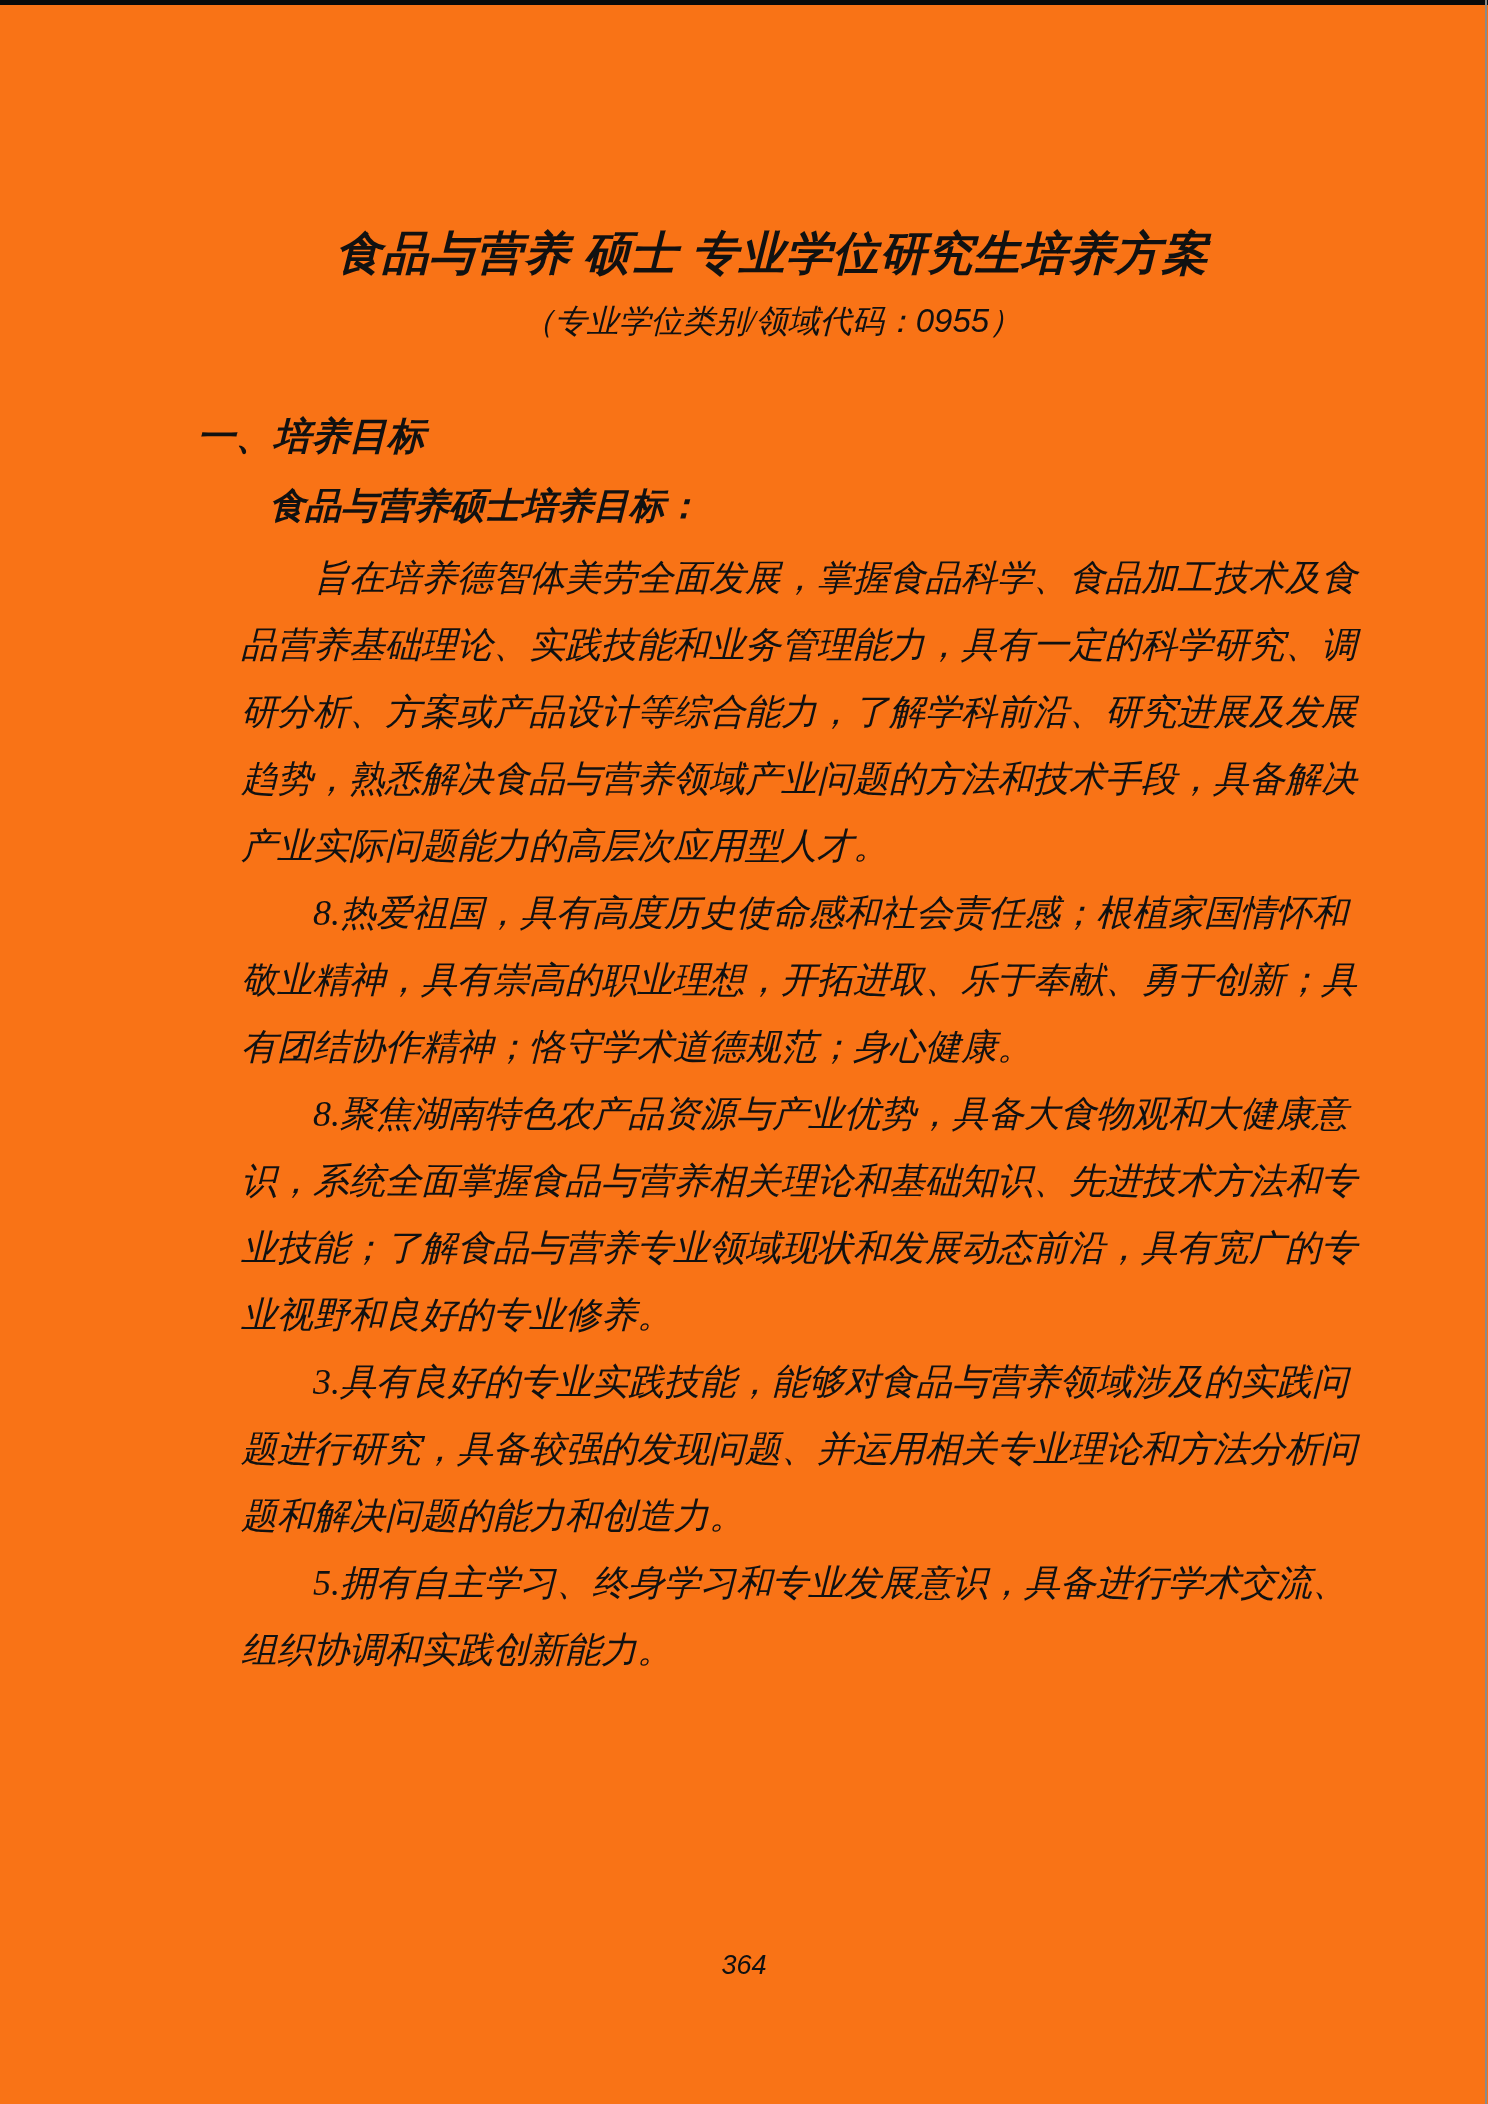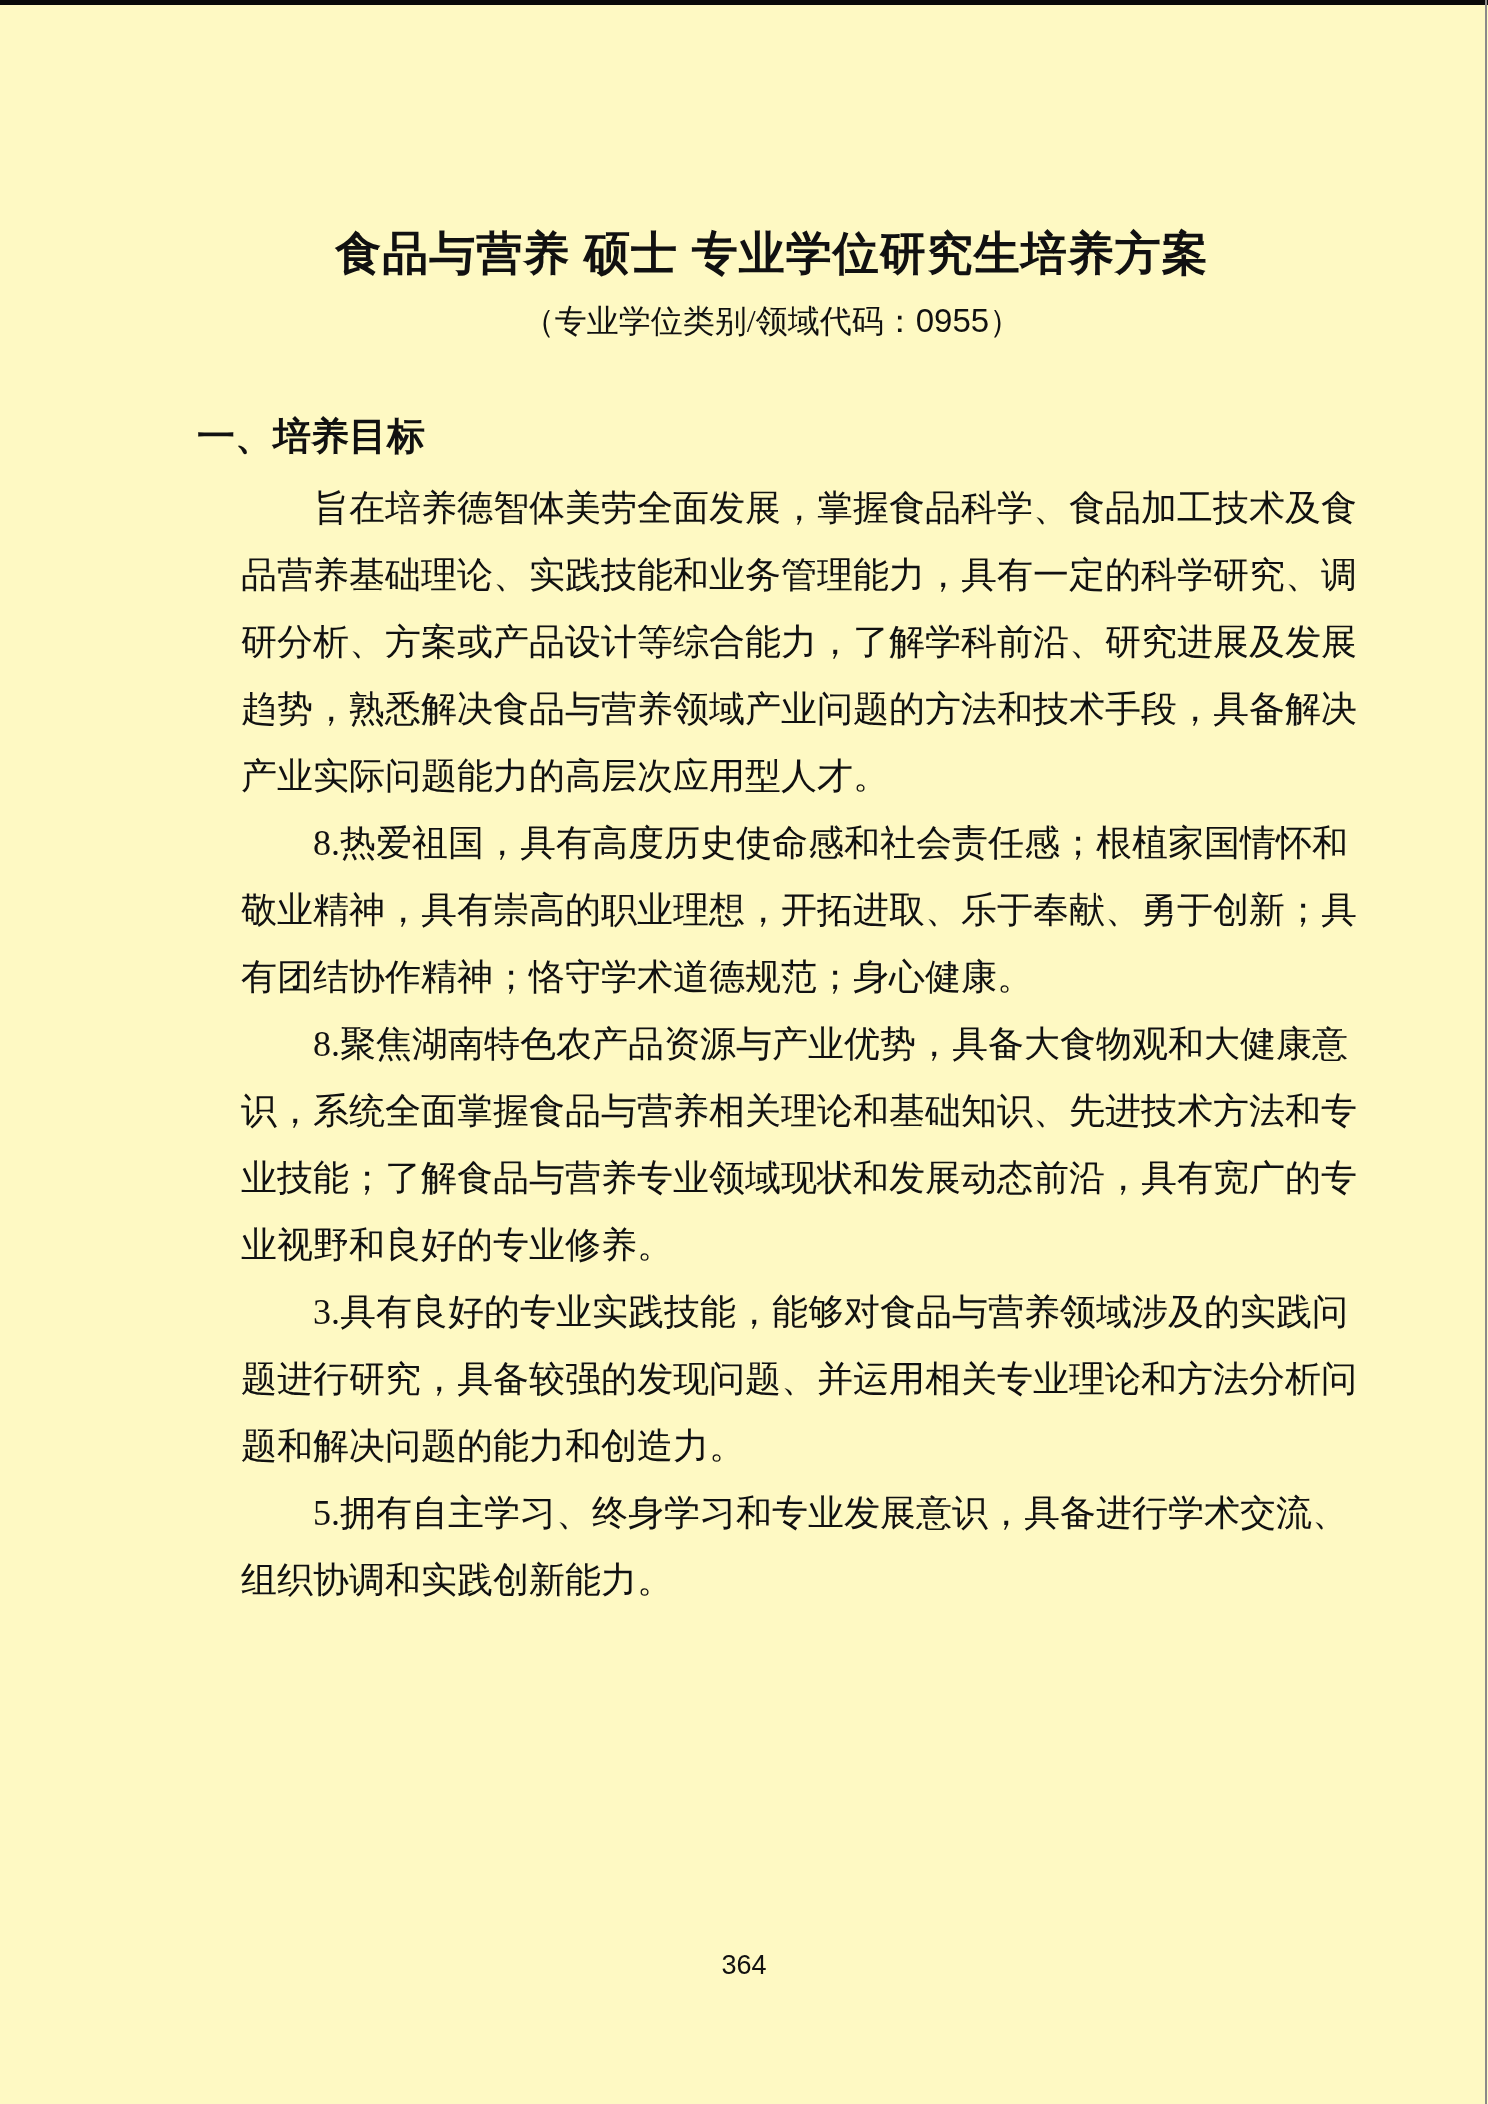--- a/index.html
+++ b/index.html
@@ -11,9 +11,10 @@
     position: relative;
     width: 1488px;
     height: 2104px;
-    background: #fef9c3;
+    background: #f97316;
     overflow: hidden;
     color: #111111;
+    font-style: italic;
   }
   .scan-top-edge {
     position: absolute;

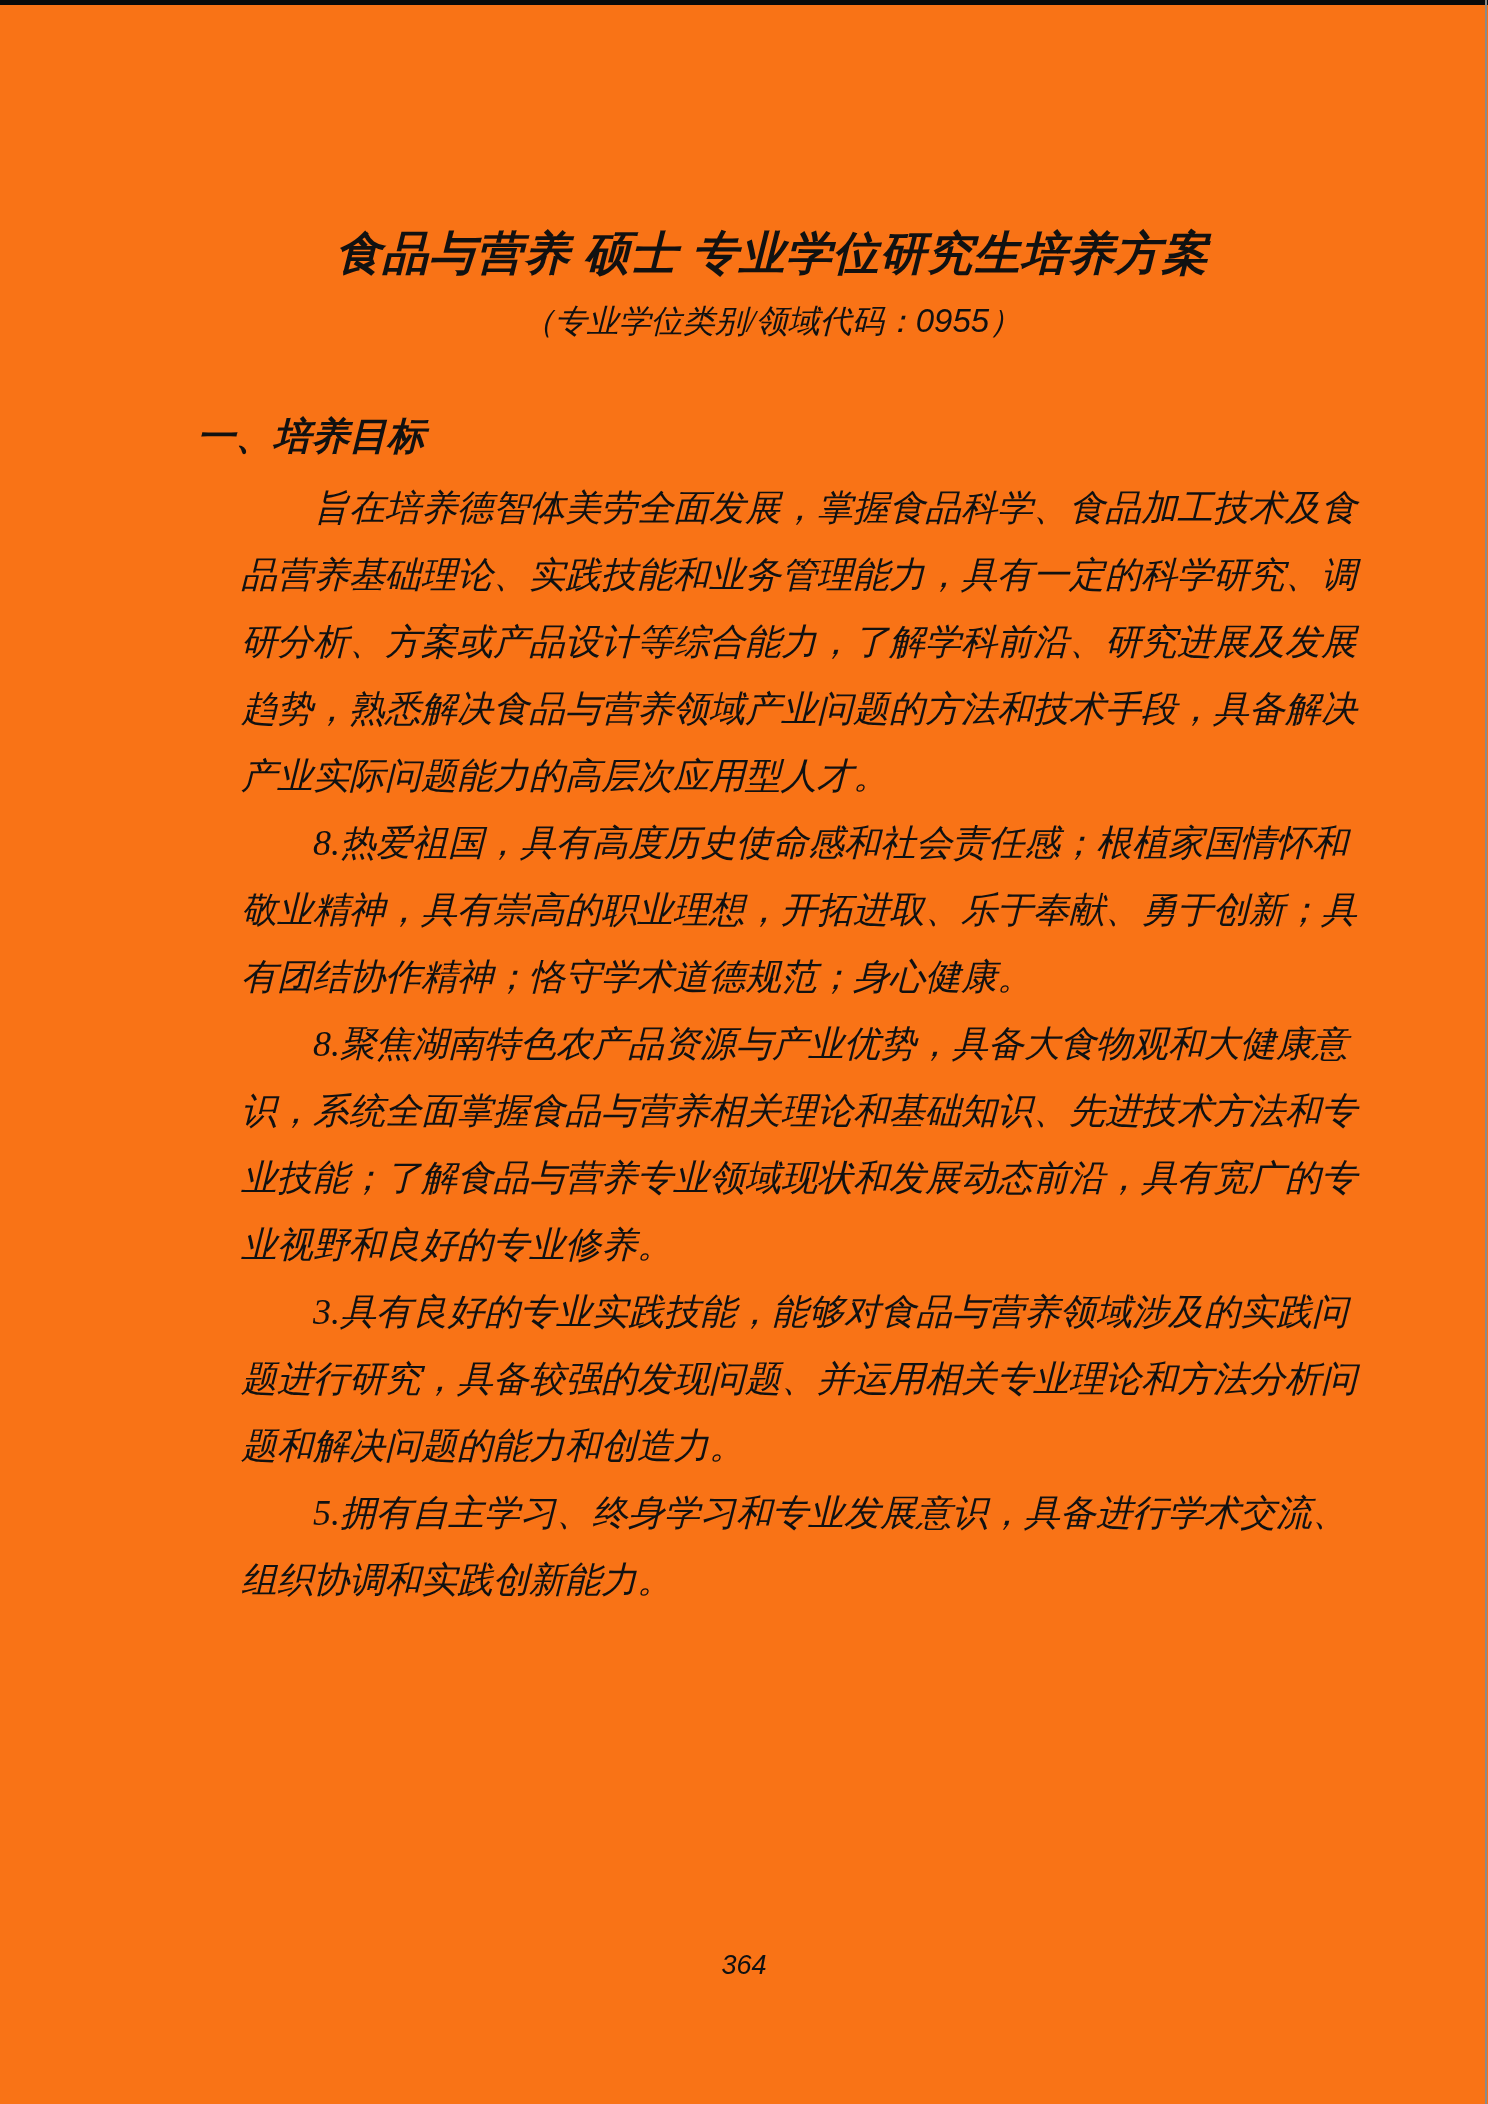--- a/index.html
+++ b/index.html
@@ -121,6 +121,7 @@
 
     <div class="section-heading">一、培养目标</div>
 
+    <div class="target-label">食品与营养硕士培养目标：</div>
 
     <div class="body-text">
 

